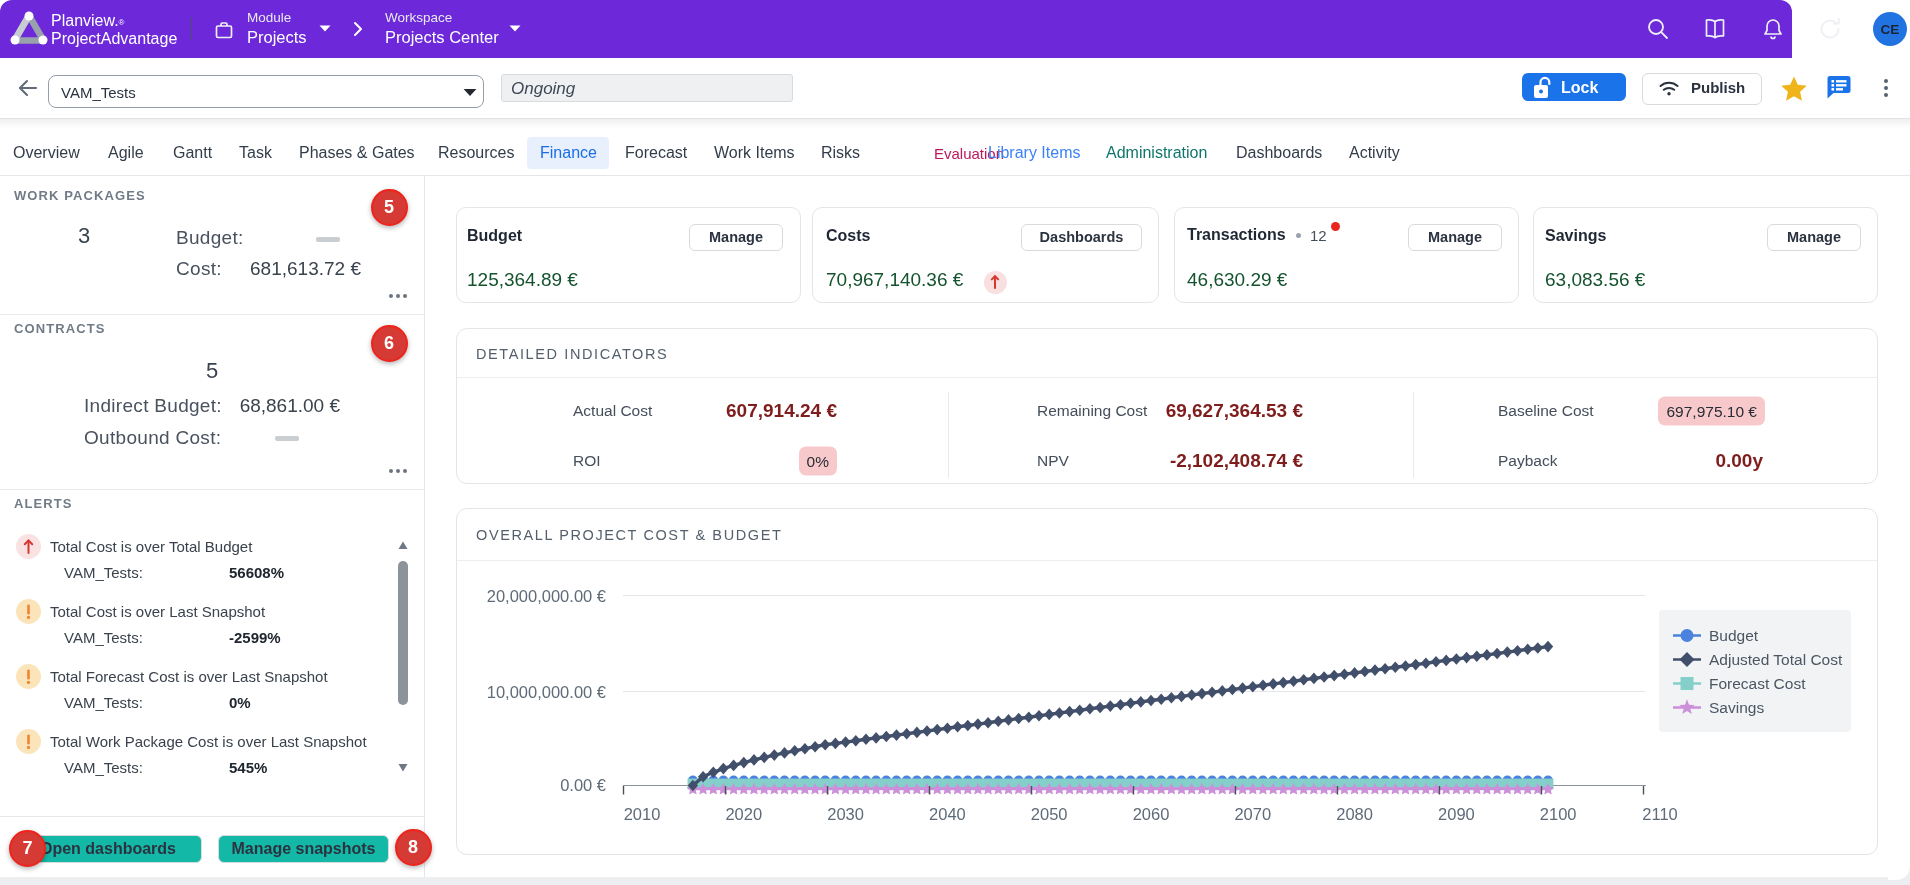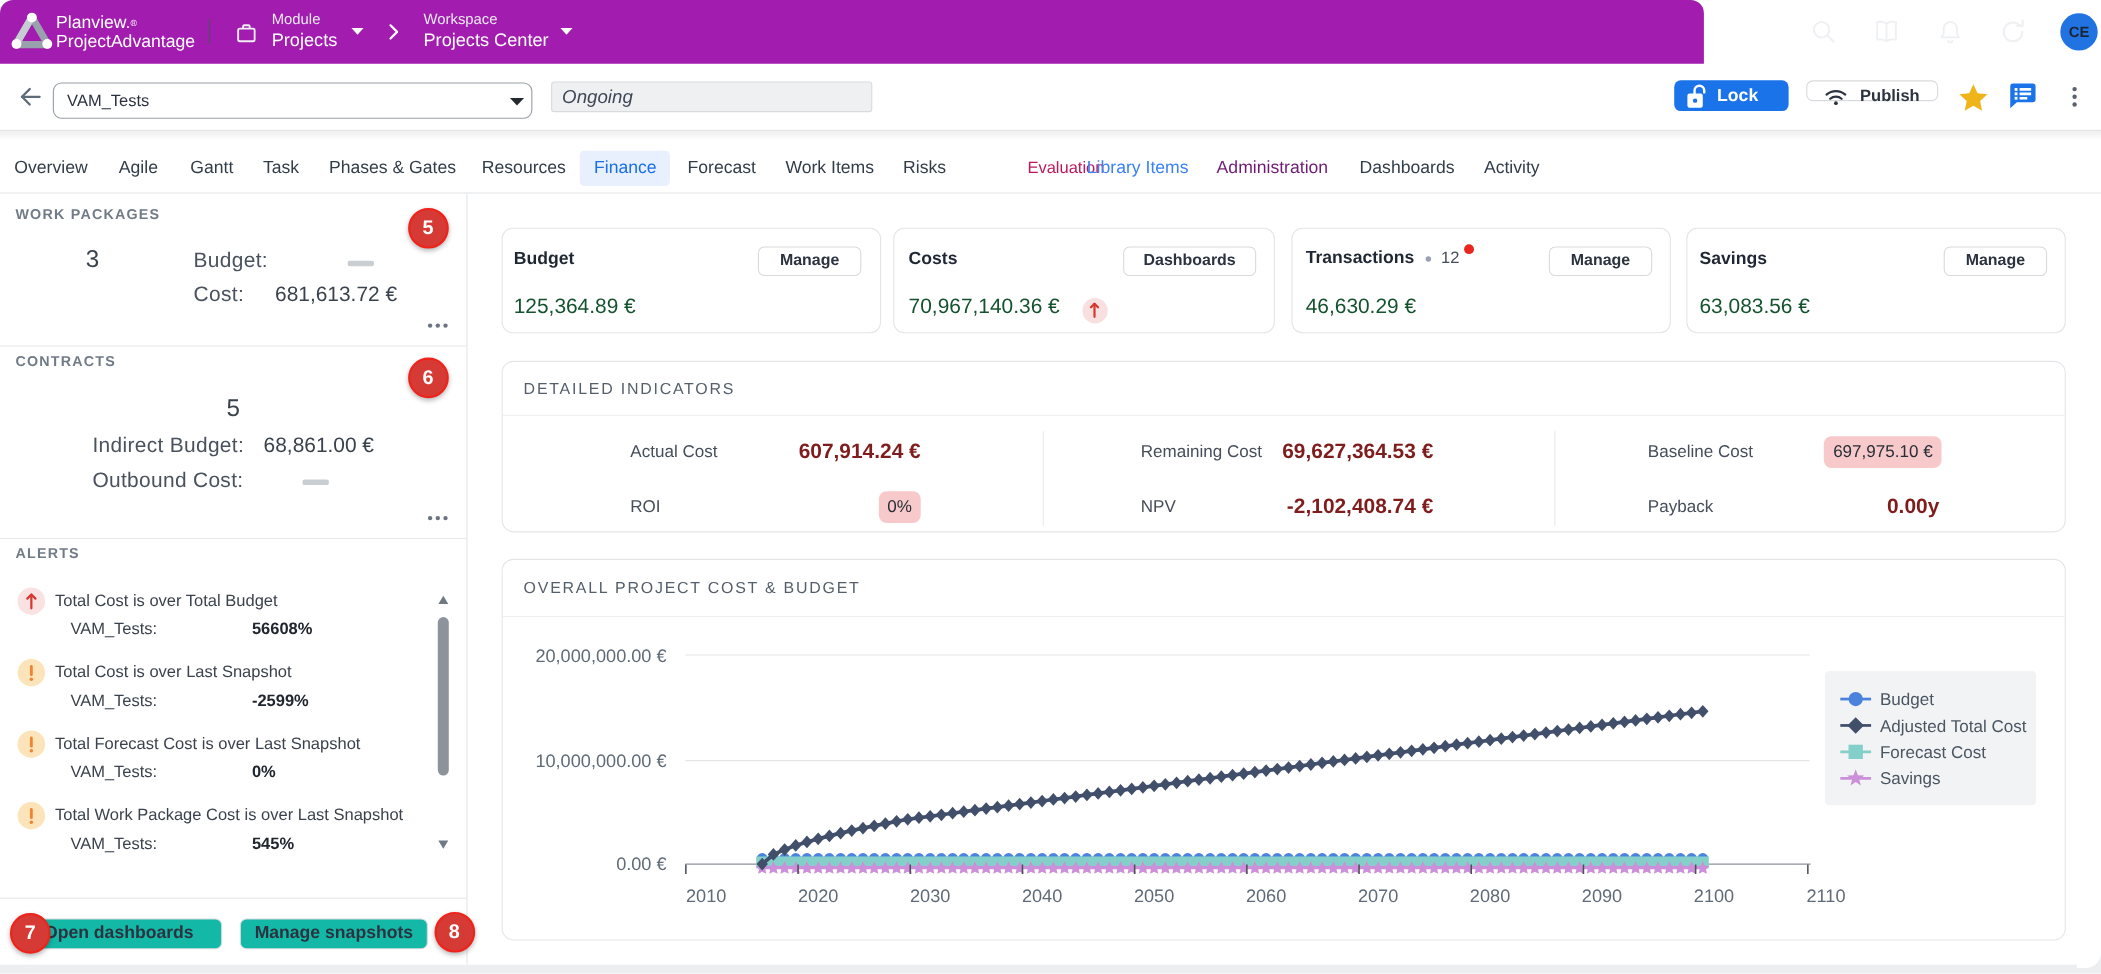--- a/index.html
+++ b/index.html
@@ -20,7 +20,7 @@
 </style></head>
 <body>
 
-<div class="abs" style="left:0;top:0;width:1549px;height:58px;background:#a21caf;border-radius:12px 12px 0 0">
+<div class="abs" style="left:0;top:0;width:1792px;height:58px;background:#6d28d9;border-radius:12px 12px 0 0">
 <svg width="38" height="38" viewBox="0 0 38 38" style="position:absolute;left:10px;top:9px">
 <path d="M19 6.5 L33.5 31.5 L4.5 31.5 Z" fill="none" stroke="#99a1ad" stroke-width="6.5" stroke-linejoin="round"></path>
 <path d="M19 6.5 L4.5 31.5" stroke="#c7ccd3" stroke-width="6.5" stroke-linecap="round"></path>

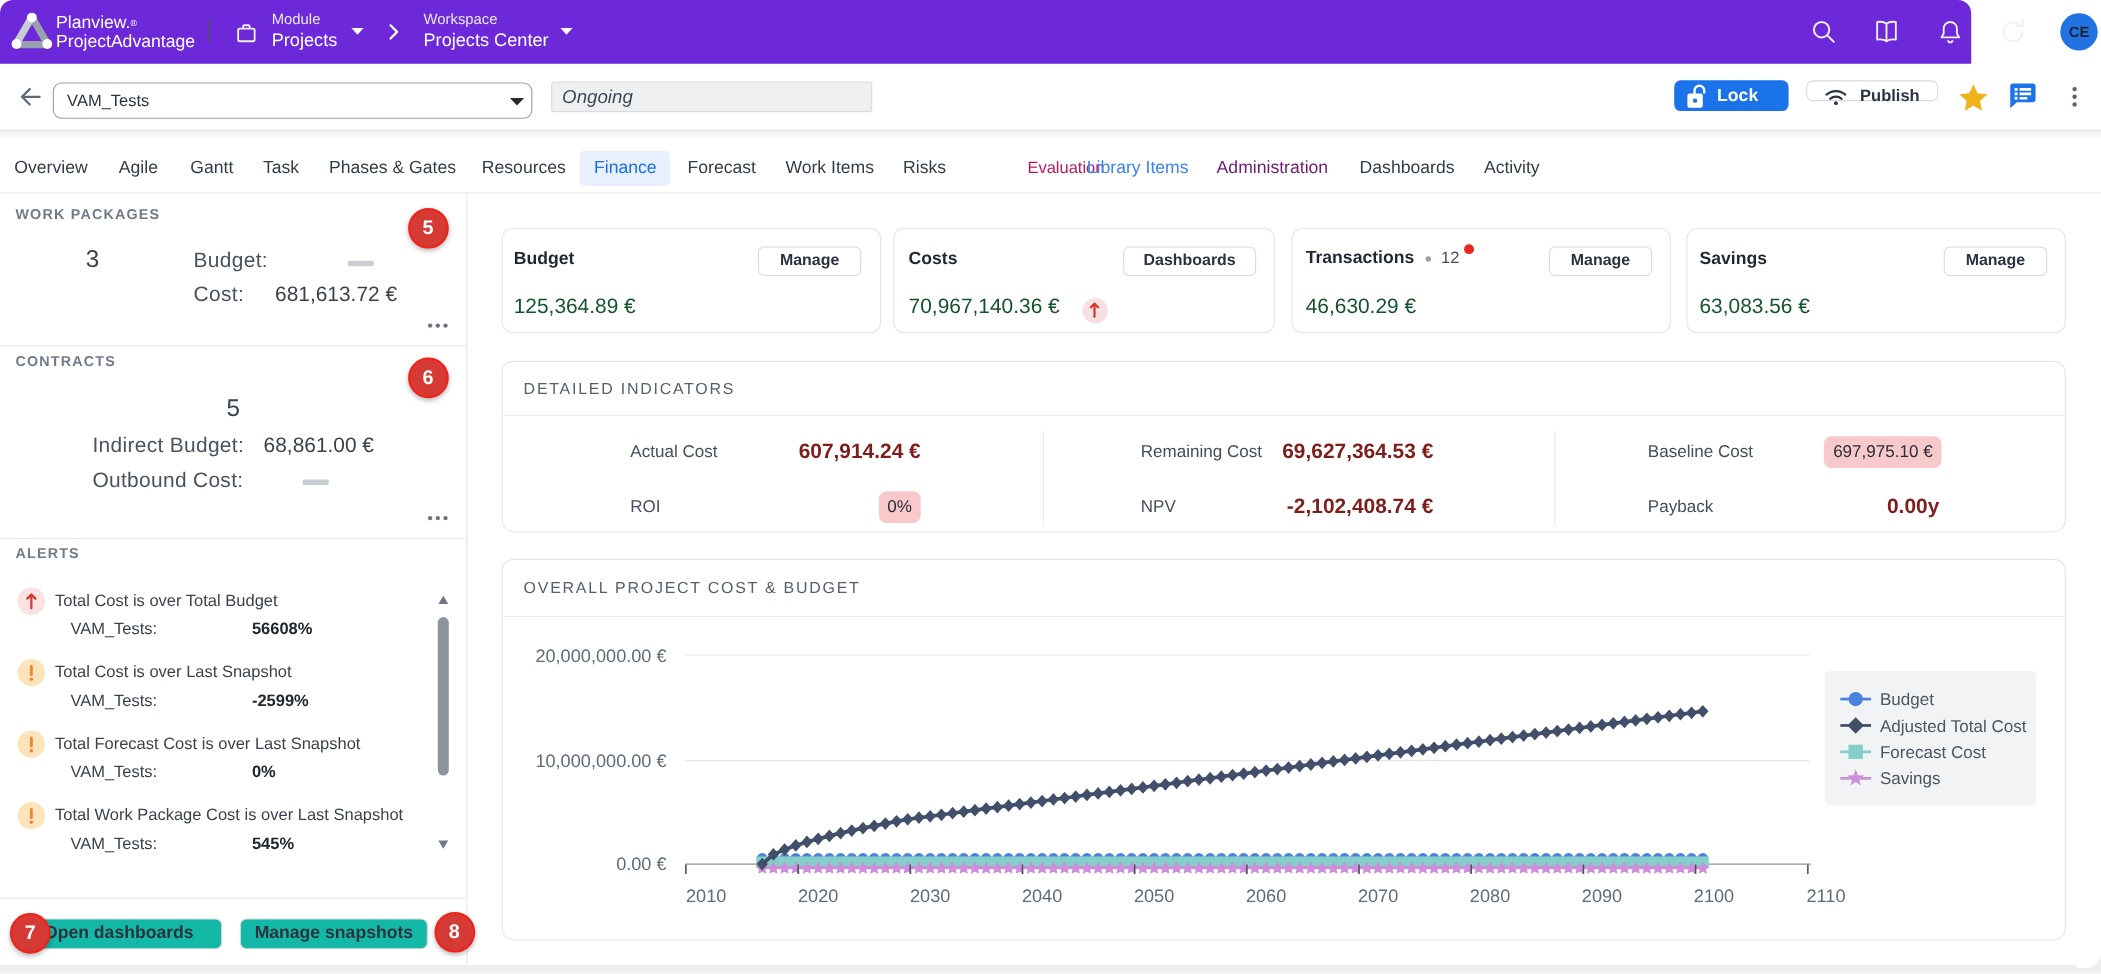--- a/index.html
+++ b/index.html
@@ -86,7 +86,7 @@
     </svg>
     <span class="abs vc" style="left:39px;top:14.5px;font-size:16px;font-weight:bold;color:#fff">Lock</span>
   </div>
-<div class="abs" style="left:1642px;top:73px;width:120px;height:19px;background:#fff;border:1px solid #d8dadd;border-radius:6px;box-sizing:border-box">
+<div class="abs" style="left:1642px;top:73px;width:120px;height:32px;background:#fff;border:1px solid #d8dadd;border-radius:6px;box-sizing:border-box">
     <svg width="24" height="24" viewBox="0 0 24 24" style="position:absolute;left:14px;top:2px">
 <path d="M3.5 10 a12.8 12.8 0 0 1 17 0" fill="none" stroke="#2b3340" stroke-width="2" stroke-linecap="round"></path>
 <path d="M6.8 13.8 a8 8 0 0 1 10.4 0" fill="none" stroke="#2b3340" stroke-width="2" stroke-linecap="round"></path>

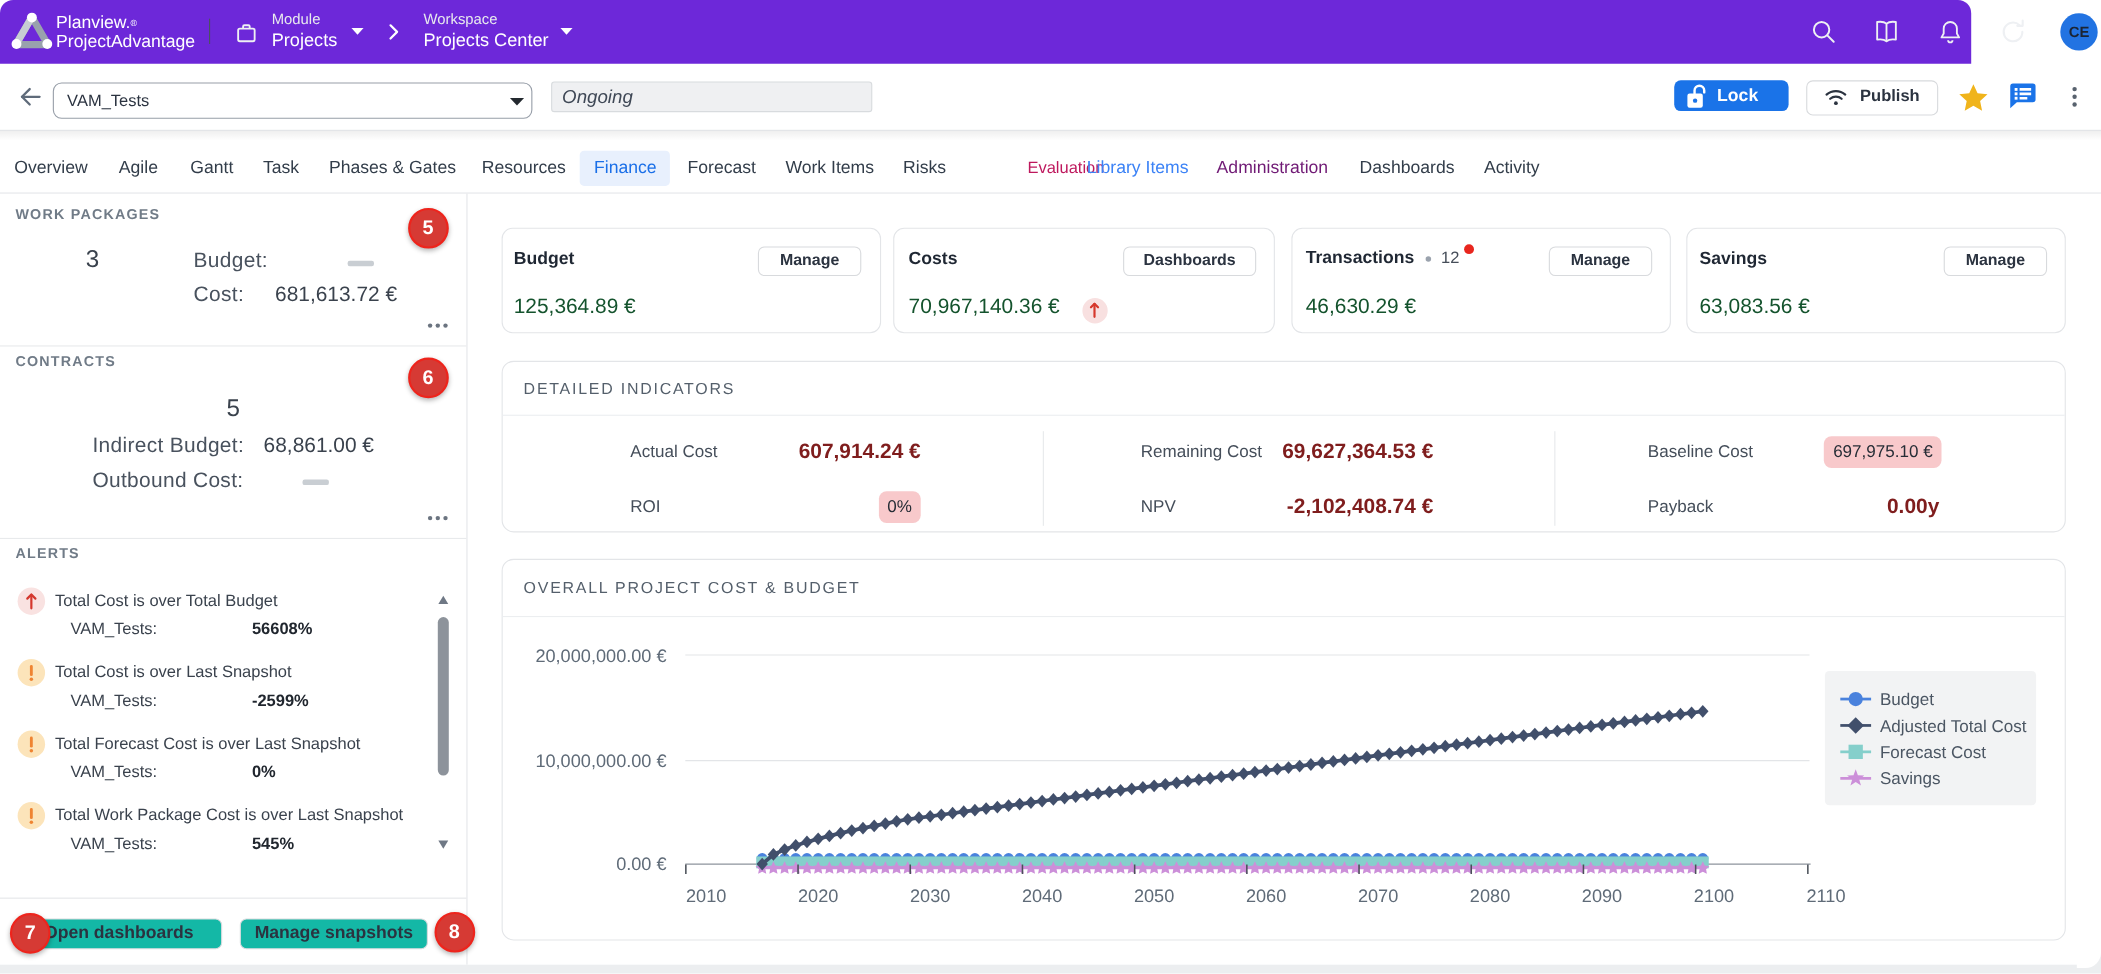--- a/index.html
+++ b/index.html
@@ -123,7 +123,7 @@
 <span class="abs vc" style="left:821px;top:153px;font-size:16px;color:#323d4a;white-space:nowrap">Risks</span>
 <span class="abs vc" style="left:934px;top:153px;font-size:15px;color:#be185d;white-space:nowrap">Evaluation</span>
 <span class="abs vc" style="left:988px;top:153px;font-size:16px;color:#3b82f6;white-space:nowrap">Library Items</span>
-<span class="abs vc" style="left:1106px;top:153px;font-size:16px;color:#701a75;white-space:nowrap">Administration</span>
+<span class="abs vc" style="left:1106px;top:153px;font-size:16px;color:#0f766e;white-space:nowrap">Administration</span>
 <span class="abs vc" style="left:1236px;top:153px;font-size:16px;color:#323d4a;white-space:nowrap">Dashboards</span>
 <span class="abs vc" style="left:1349px;top:153px;font-size:16px;color:#323d4a;white-space:nowrap">Activity</span>
 <div class="abs" style="left:527px;top:137px;width:82px;height:32px;border-radius:4px;background:#e8f0fd"></div>

